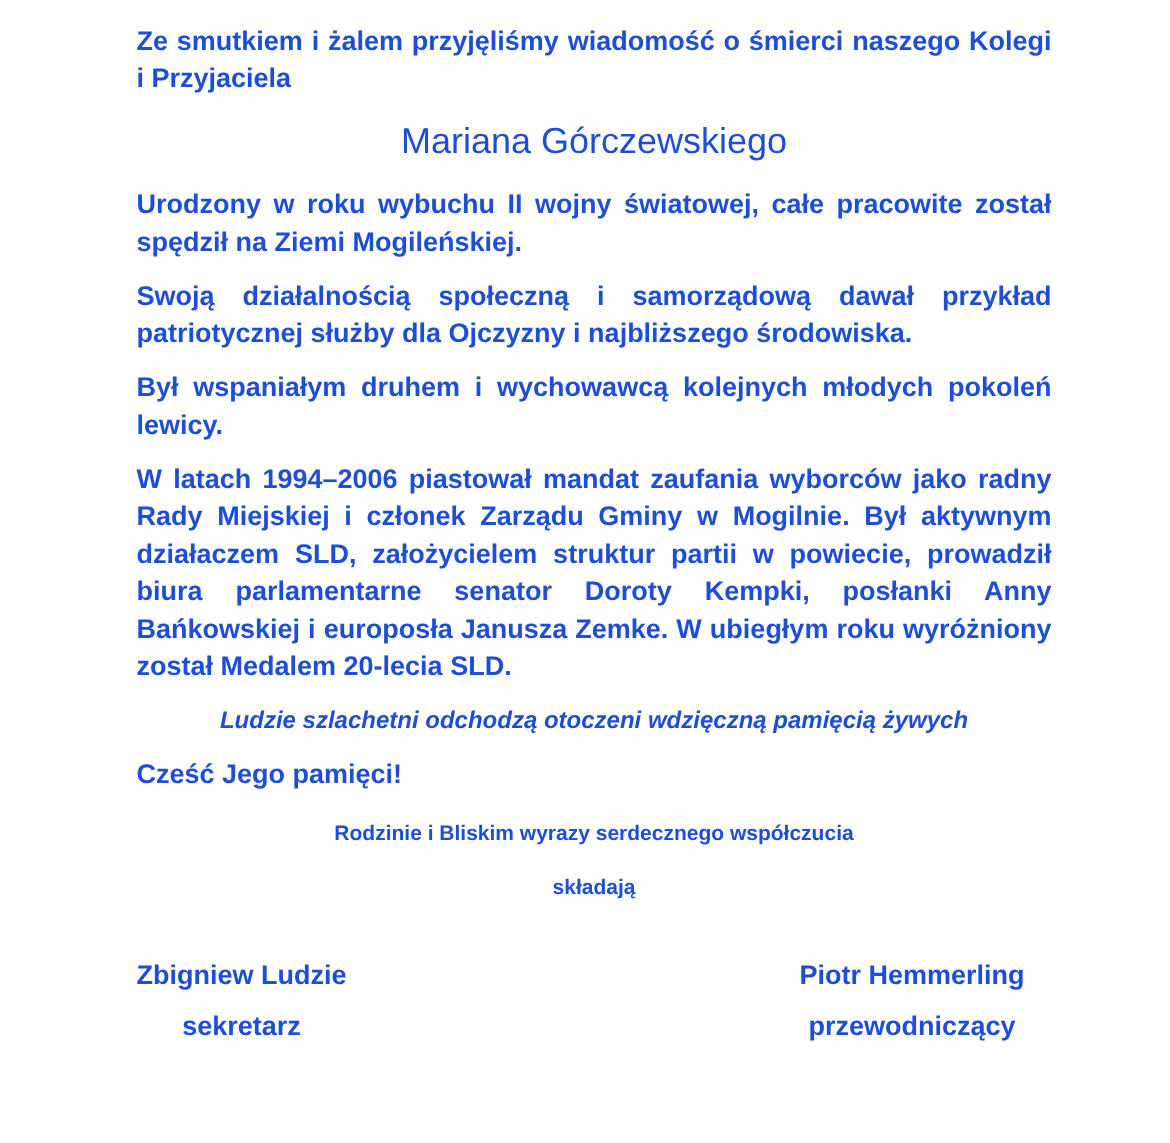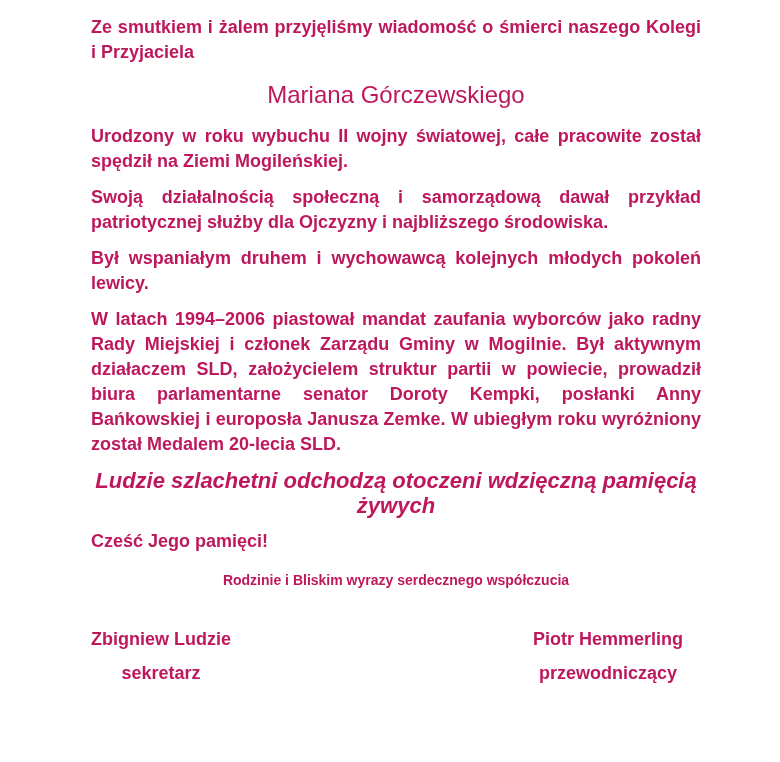--- a/index.html
+++ b/index.html
@@ -13,7 +13,7 @@
     height: 762px;
     box-sizing: border-box;
     background: #ffffff;
-    color: #be185d;
+    color: #1d4ed8;
     font-family: "Liberation Sans", sans-serif;
     font-weight: bold;
     padding: 15px 79px 0 91px;

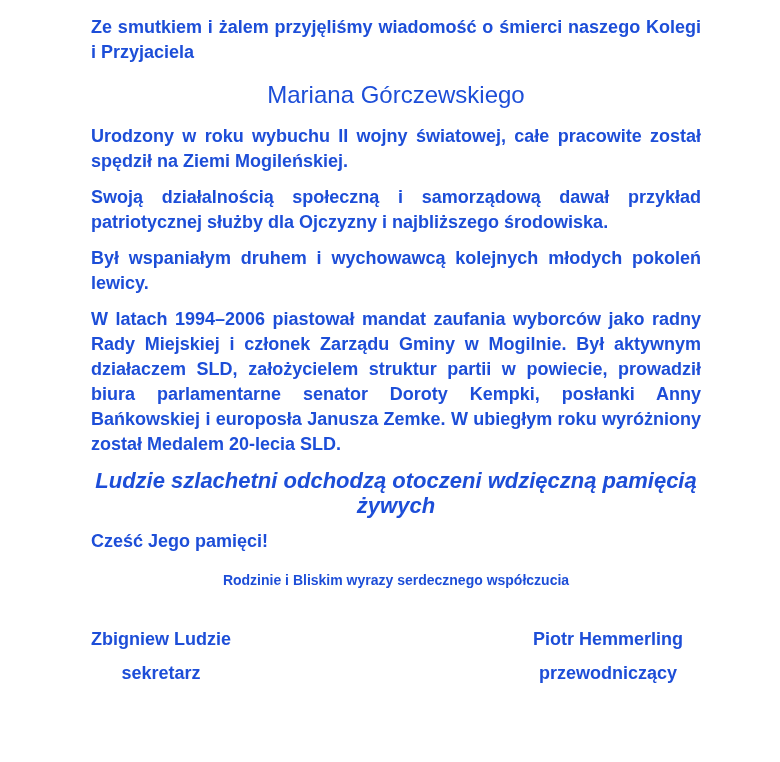--- a/index.html
+++ b/index.html
@@ -34,7 +34,7 @@
   }
   .quote {
     margin: 0 0 11px 0;
-    font-size: 22px;
+    font-size: 16px;
     line-height: 25px;
     text-align: center;
     font-style: italic;

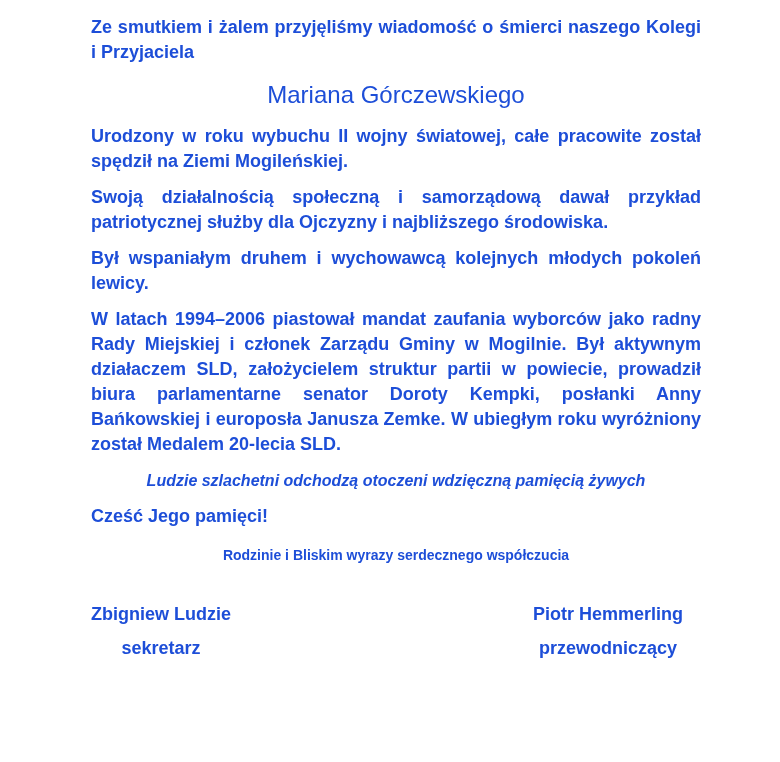--- a/index.html
+++ b/index.html
@@ -92,6 +92,7 @@
   <p class="center-line">Rodzinie i Bliskim wyrazy serdecznego współczucia</p>
 
 
+  <p class="center-line">składają</p>
 
   <div class="signatures">
     <div class="sig-block">

